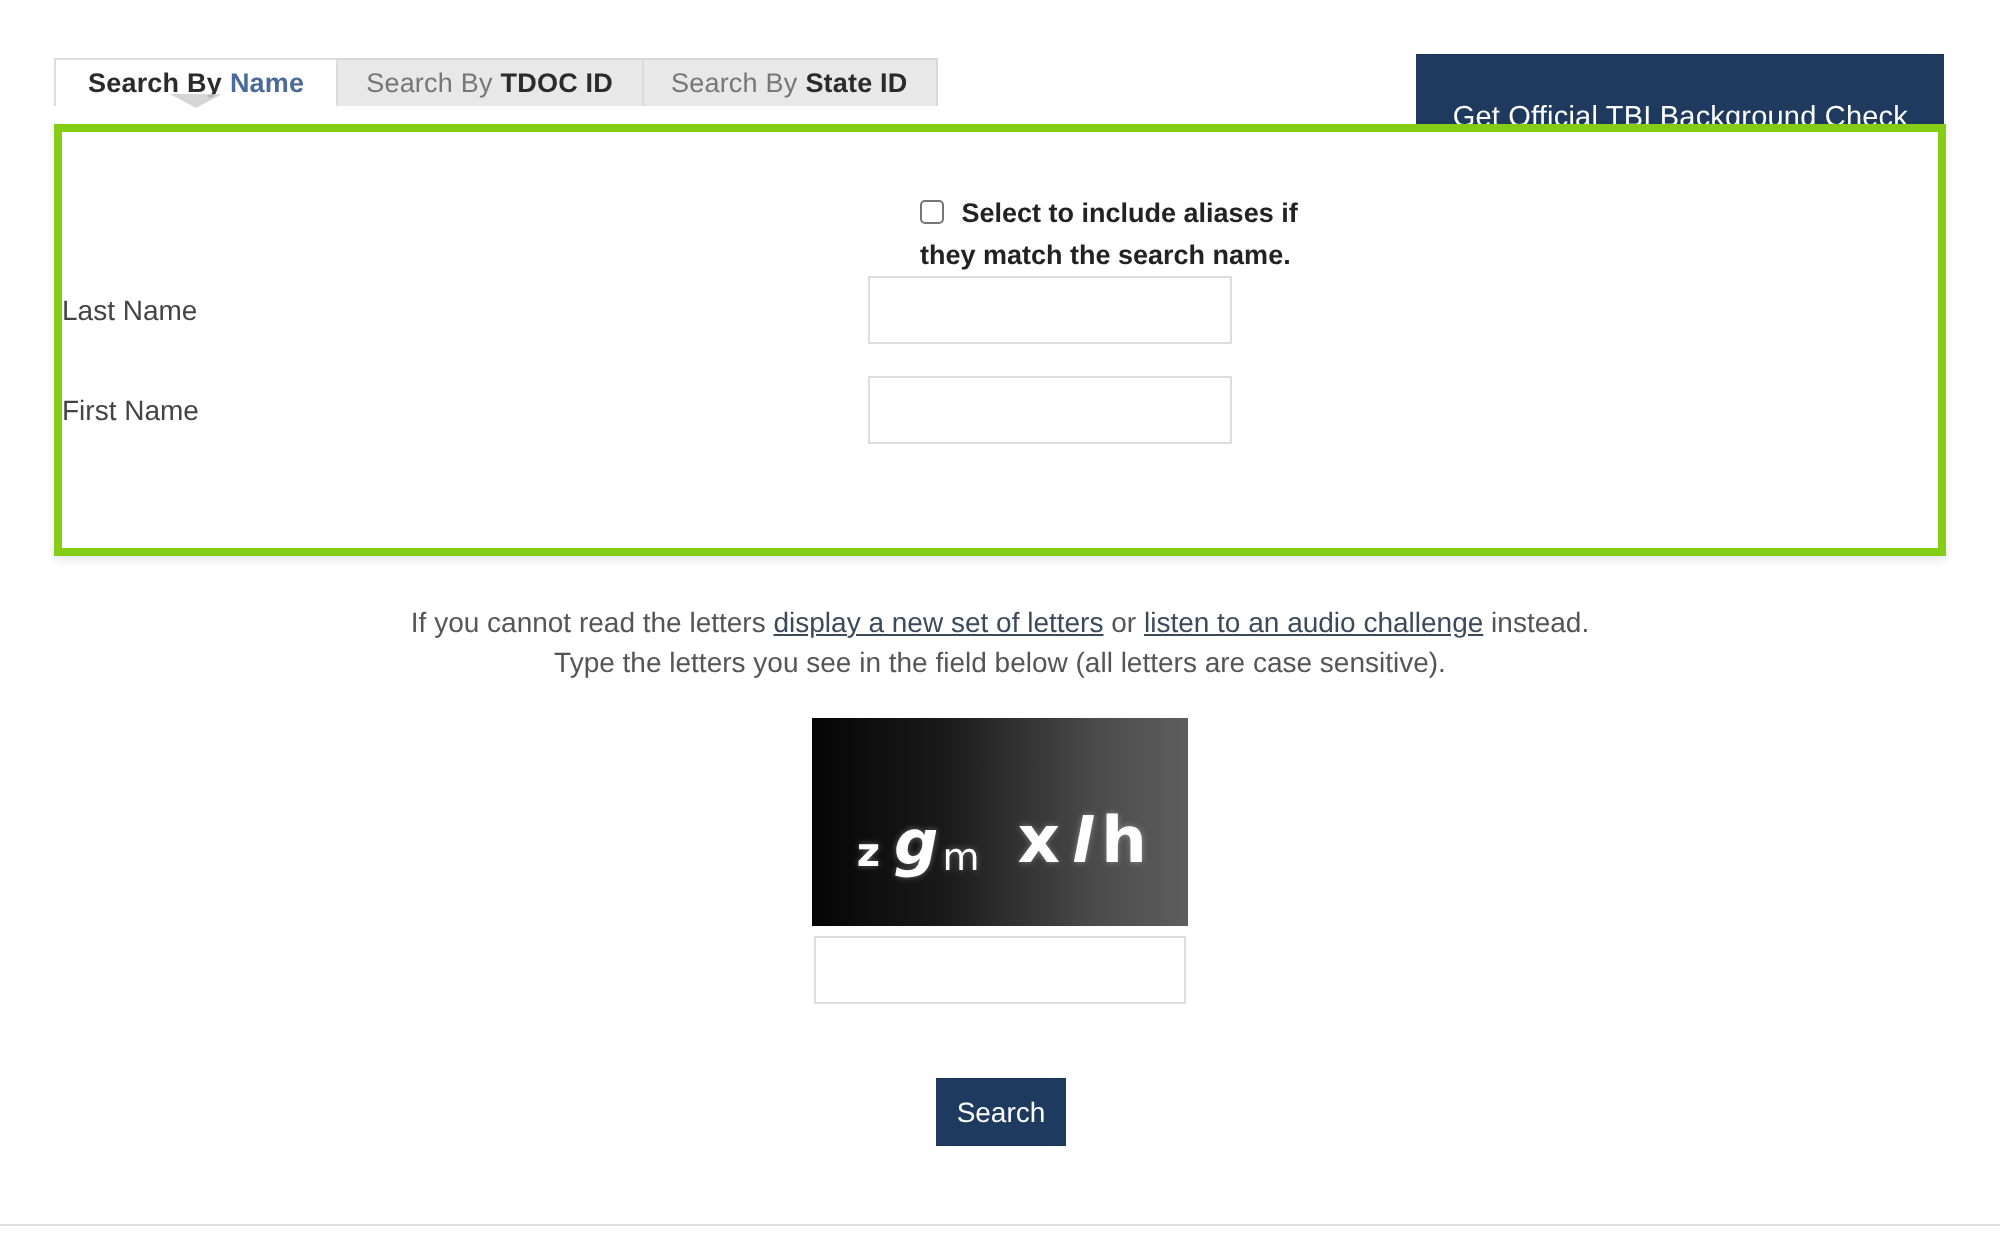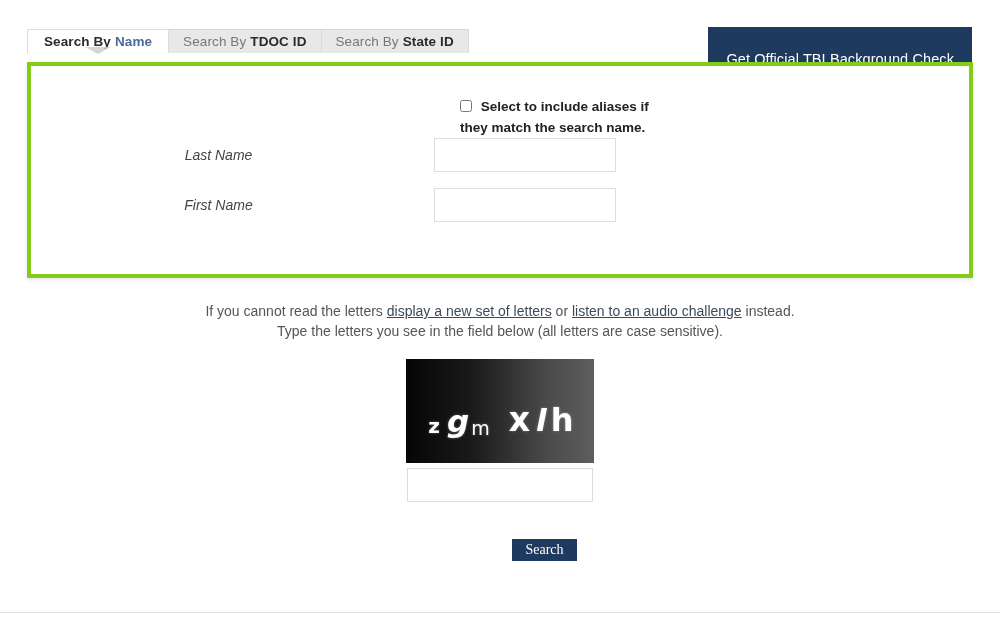--- a/index.html
+++ b/index.html
@@ -139,12 +139,11 @@
   }
   .form-label {
     width: 403px;
-    text-align: center;
+    text-align: left;
     padding-right: 28px;
     box-sizing: border-box;
     font-size: 14px;
     color: #444444;
-    font-style: italic;
   }
   .text-input {
     width: 182px;

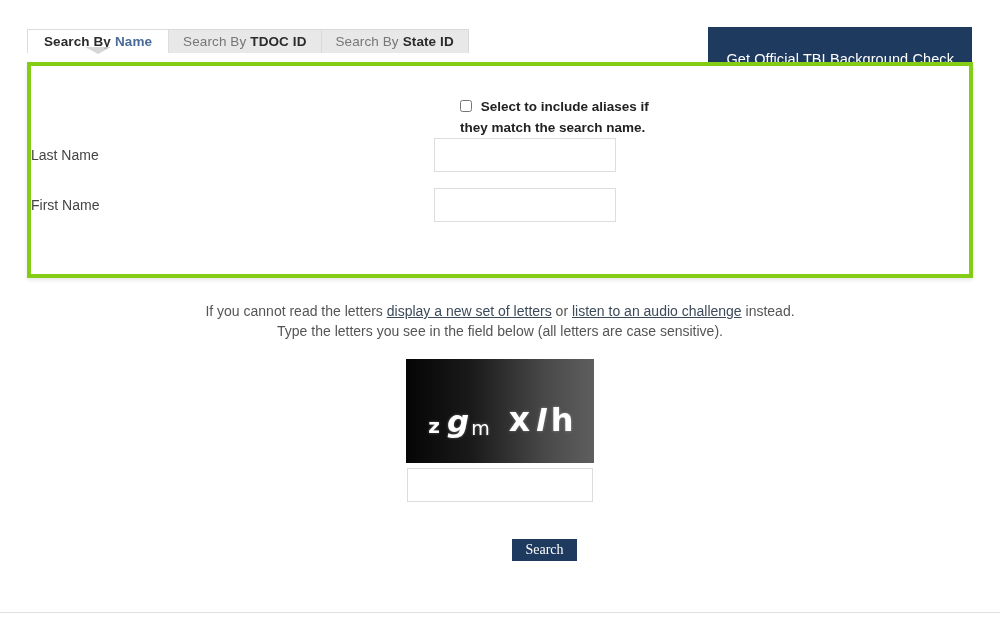--- a/index.html
+++ b/index.html
@@ -242,14 +242,13 @@
     left: 468px;
     top: 539px;
     width: 65px;
-    height: 22px;
+    height: 34px;
     background: #1e3a5f;
     color: #ffffff;
     border: none;
     font-size: 14px;
-    font-family: Liberation Serif, serif;
+    font-family: Liberation Sans, sans-serif;
     cursor: pointer;
-    margin-left: 44px;
   }
 
   .bottom-divider {

